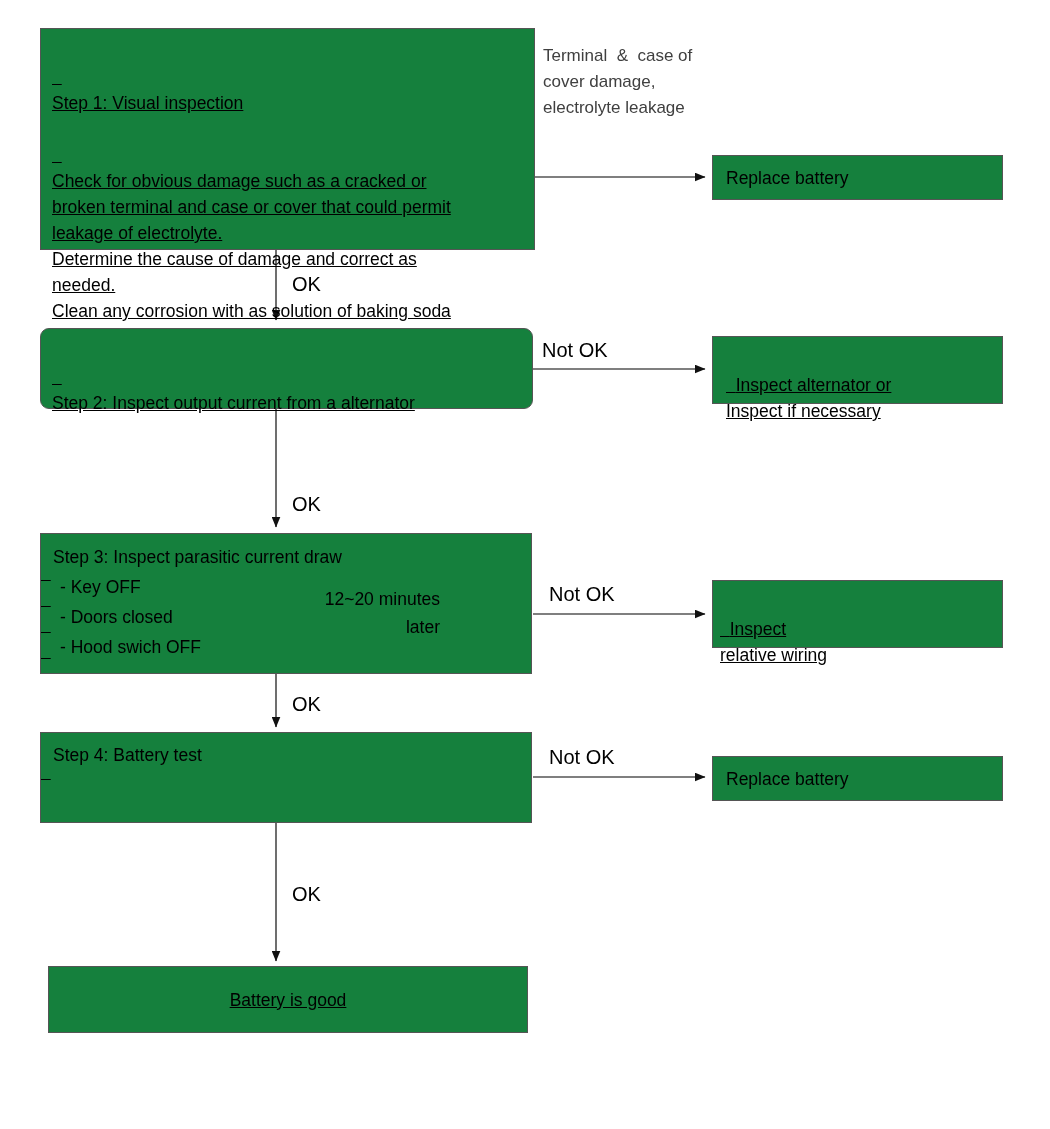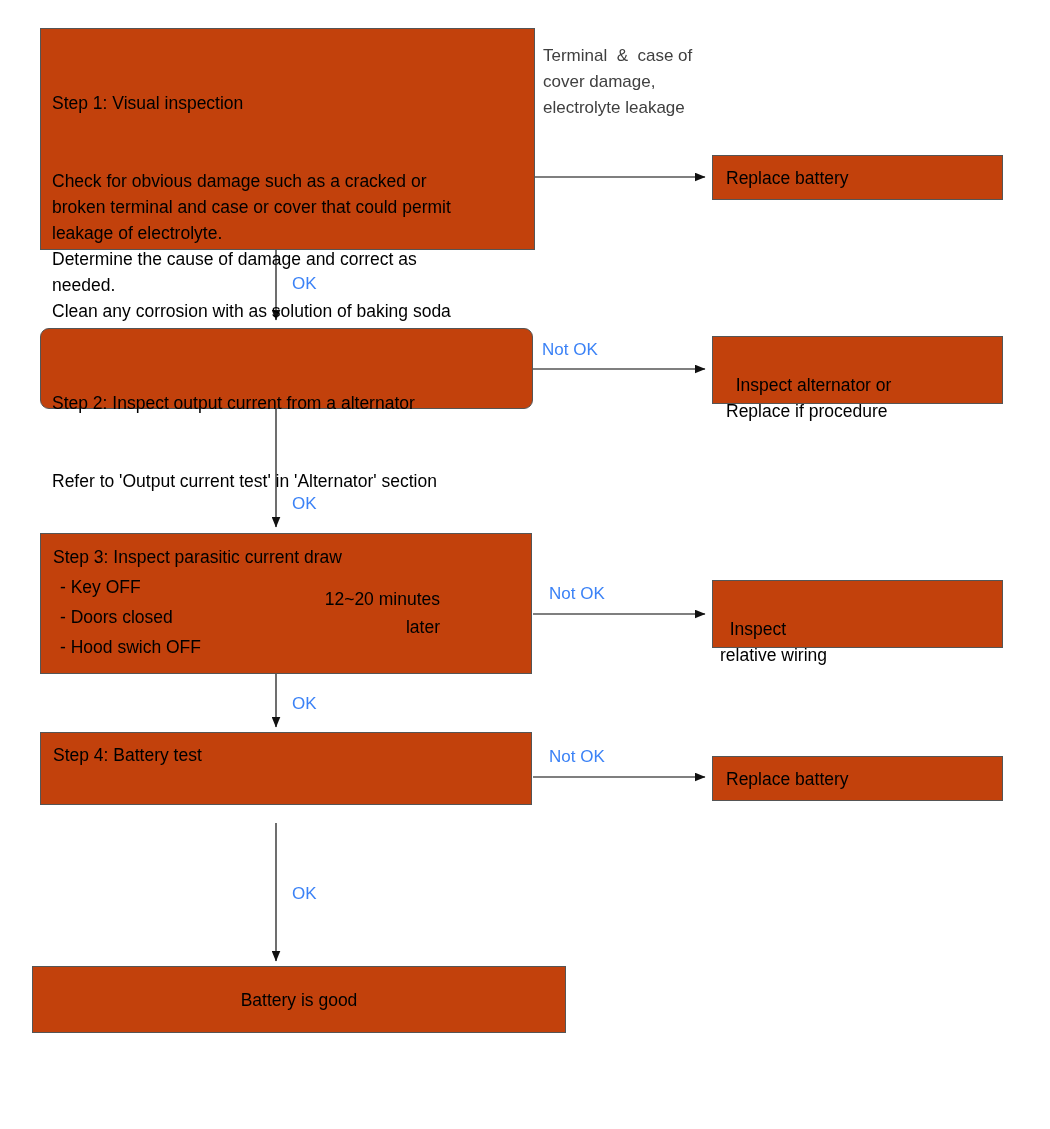--- a/index.html
+++ b/index.html
@@ -26,11 +26,12 @@
     position: absolute;
     box-sizing: border-box;
     border: 1.6px solid #555555;
-    background: #c2410c;
+    background: #15803d;
     font-size: 17.5px;
     line-height: 26px;
     color: #000000;
     white-space: pre;
+    text-decoration: underline;
   }
   .box.pad {
     padding: 9px 0 0 11px;

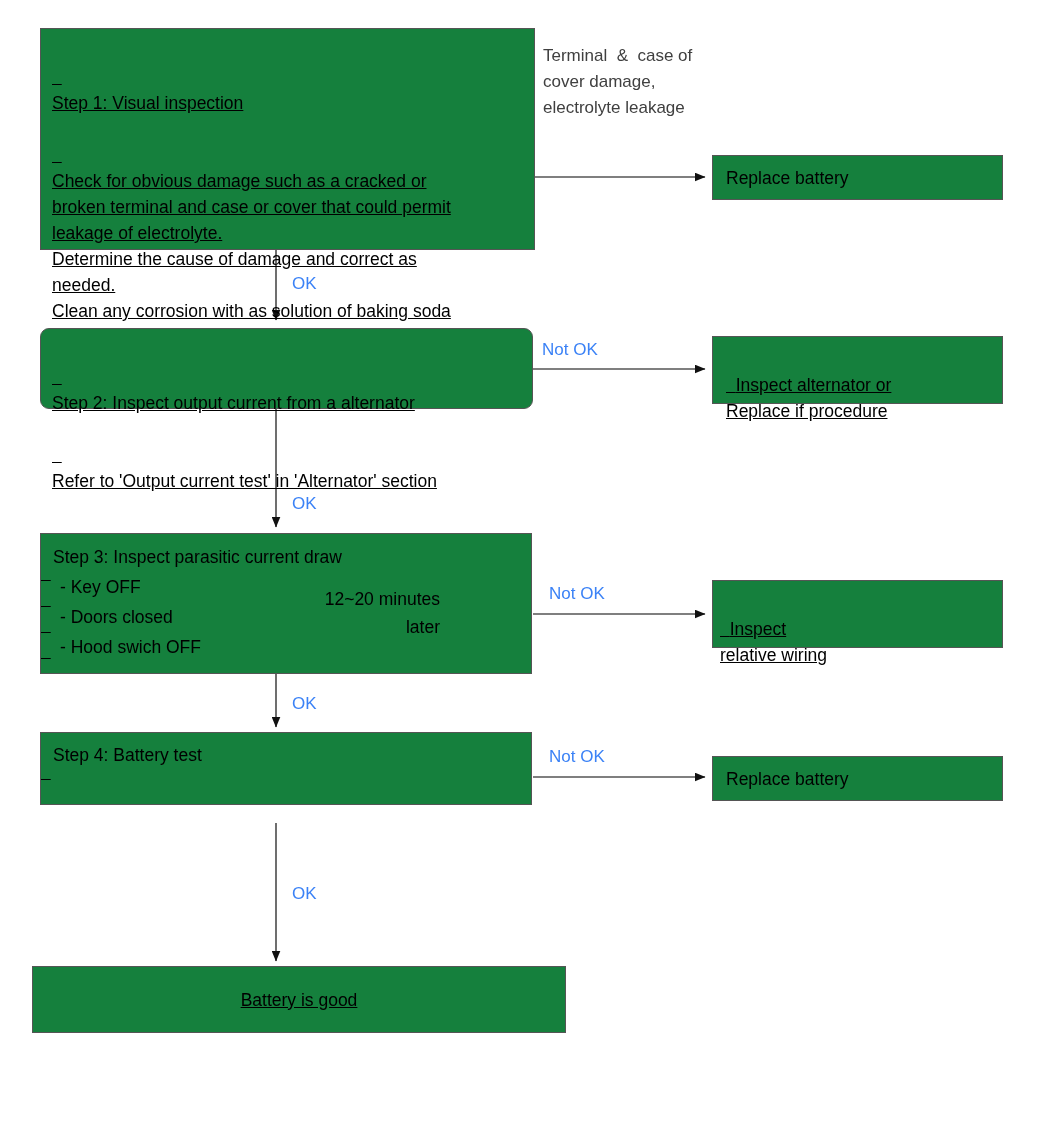--- a/index.html
+++ b/index.html
@@ -44,9 +44,9 @@
   }
   .label {
     position: absolute;
-    font-size: 17px;
+    font-size: 20px;
     line-height: 24px;
-    color: #3b82f6;
+    color: #000000;
     white-space: pre;
   }
   .side-note {

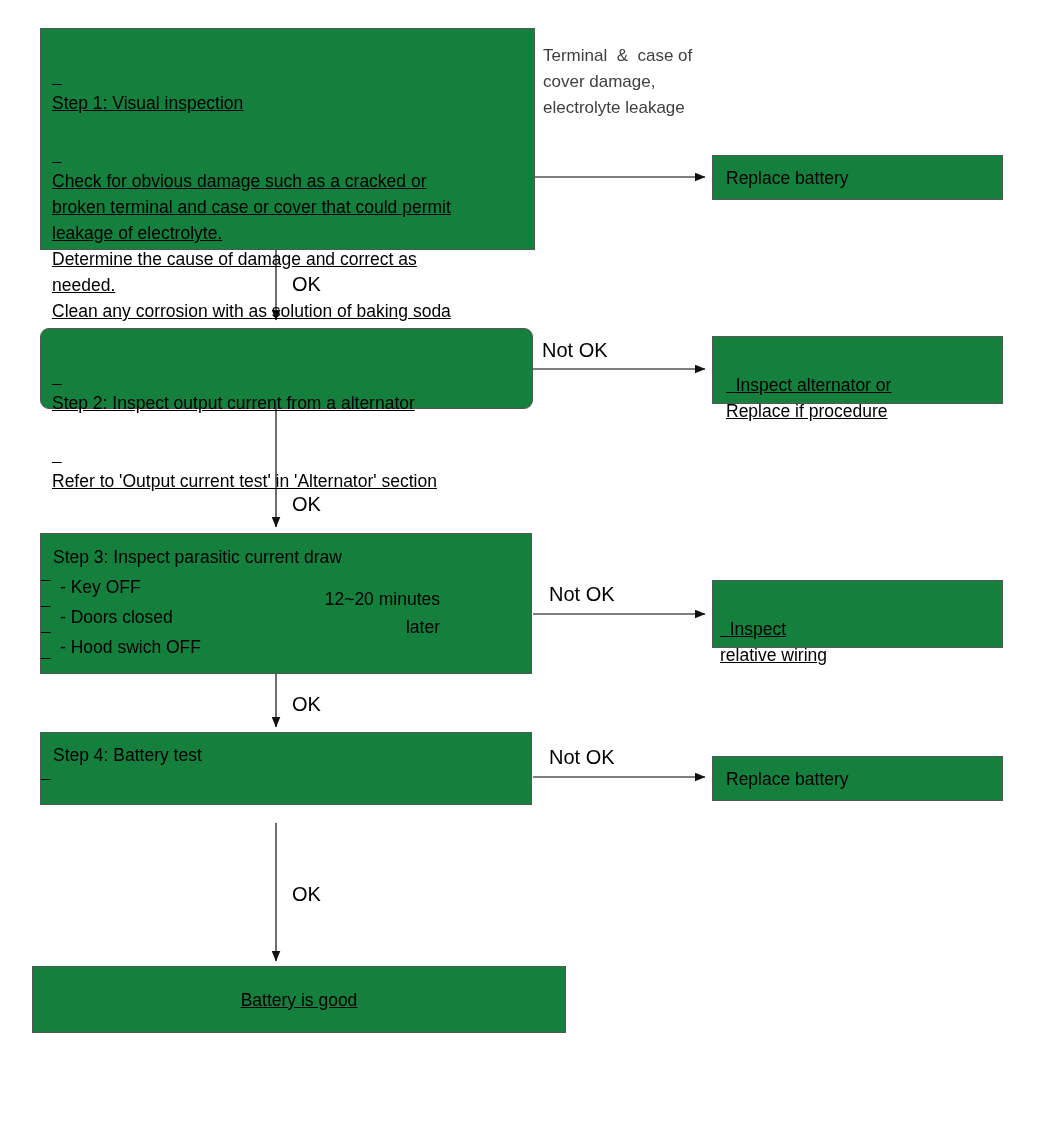--- a/index.html
+++ b/index.html
@@ -150,7 +150,7 @@
 
 <div class="box" style="left:712px; top:336px; width:291px; height:68px; padding:9px 0 0 13px;">
   <span>Inspect alternator or
-Replace if procedure</span>
+Inspect if necessary</span>
 </div>
 
 <div class="label" style="left:292px; top:492px;">OK</div>

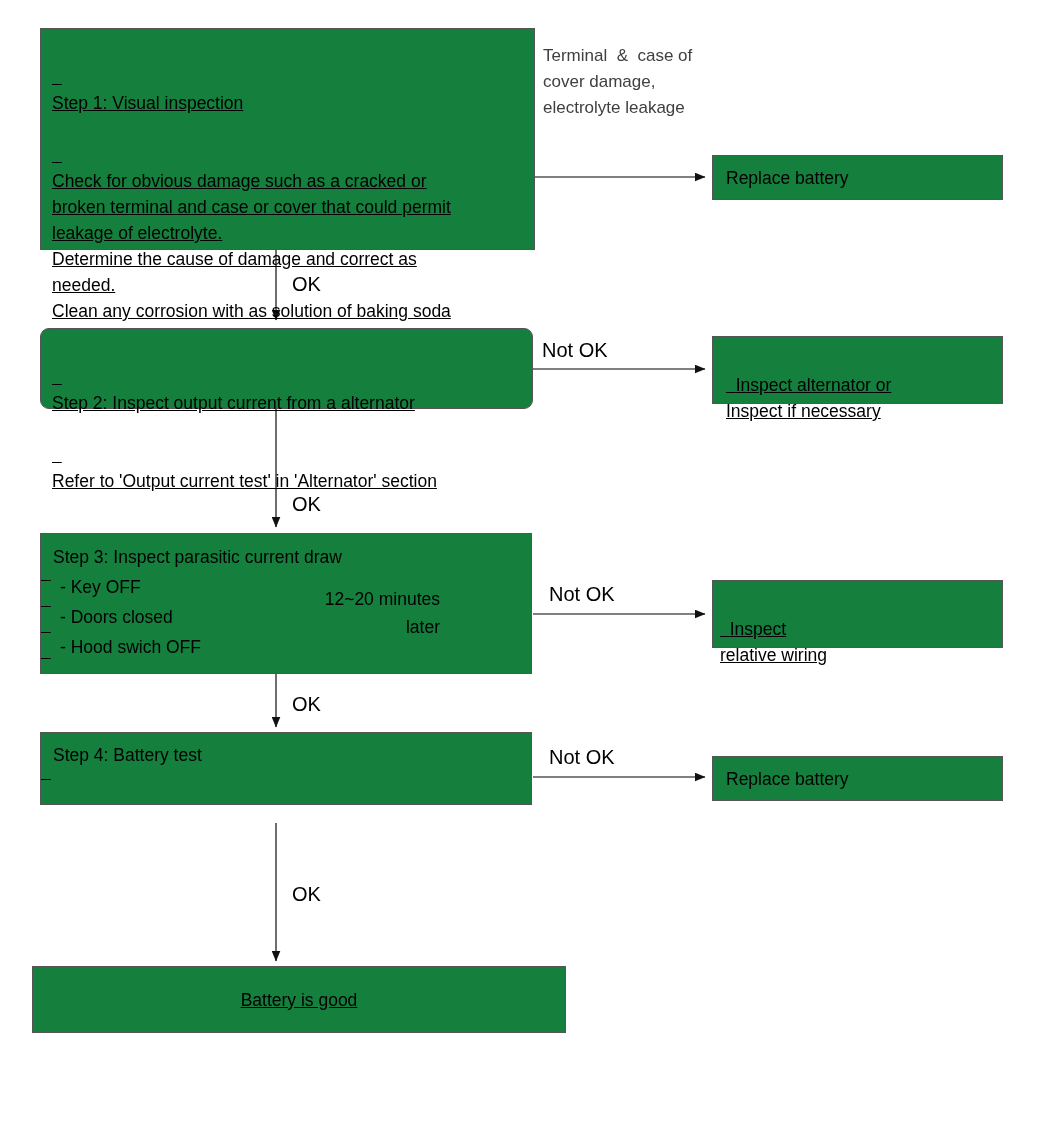--- a/index.html
+++ b/index.html
@@ -143,7 +143,6 @@
 
 <div class="box pad" style="left:40px; top:328px; width:493px; height:81px;border-radius:9px;">
   <div>Step 2: Inspect output current from a alternator</div>
-  <div>Refer to 'Output current test' in 'Alternator' section</div>
 </div>
 
 <div class="label" style="left:542px; top:338px;">Not OK</div>

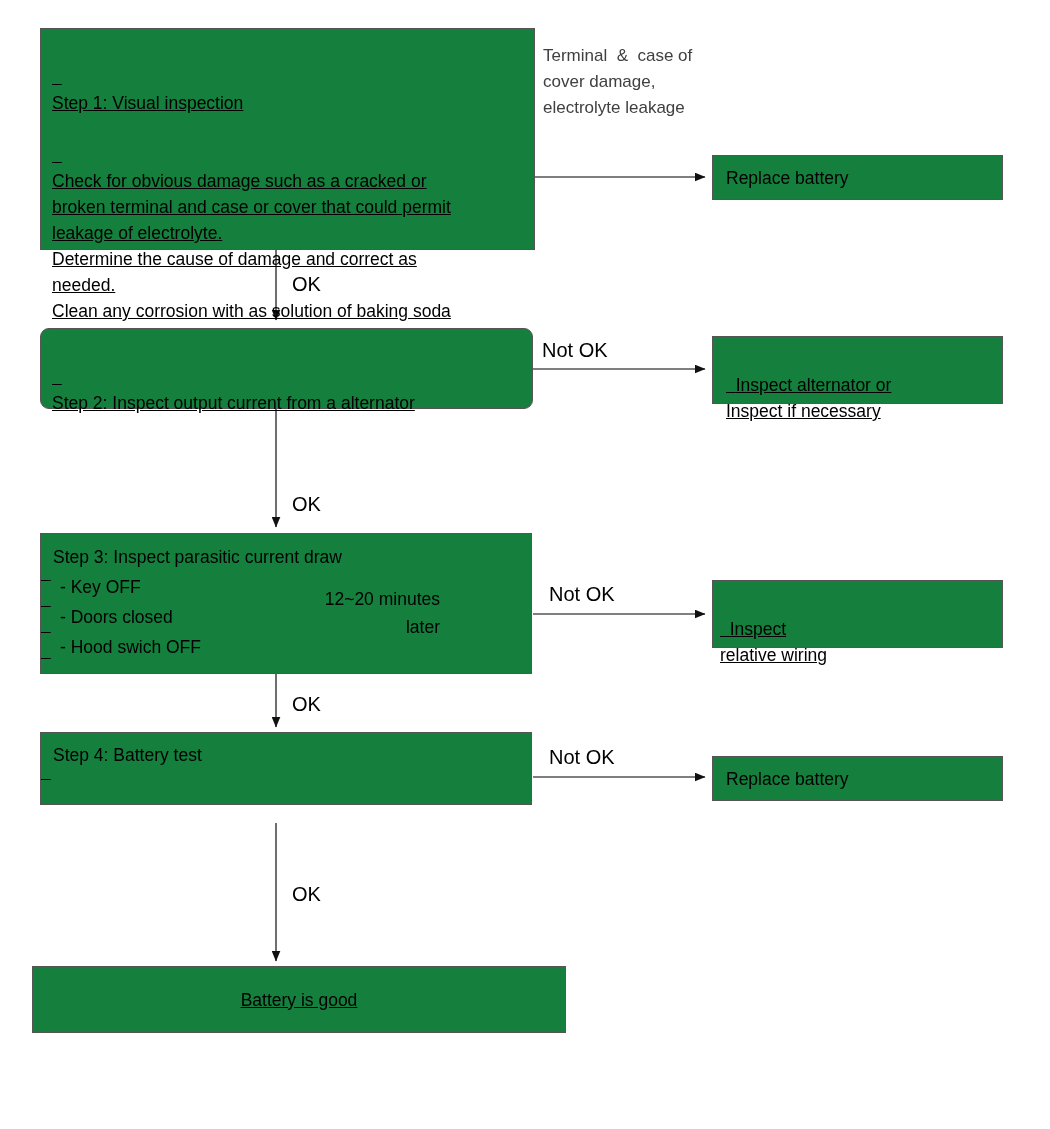--- a/index.html
+++ b/index.html
@@ -173,7 +173,7 @@
 
 <div class="label" style="left:292px; top:692px;">OK</div>
 
-<div class="box" style="left:40px; top:732px; width:492px; height:73px; padding:0;">
+<div class="box" style="left:40px; top:732px; width:492px; height:91px; padding:0;">
   <div style="position:absolute; left:12px; top:9px;">Step 4: Battery test</div>
 </div>
 

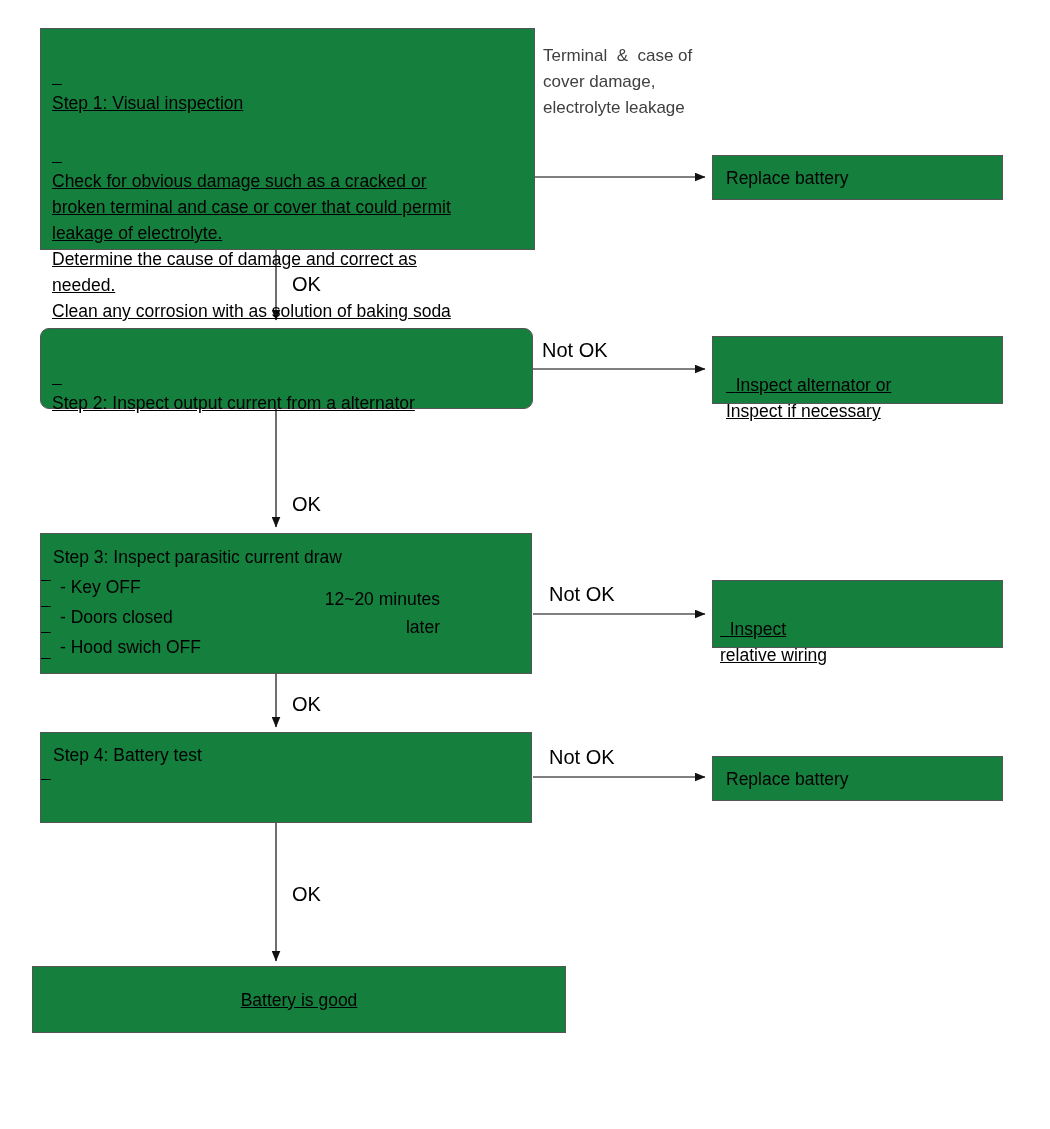--- a/index.html
+++ b/index.html
@@ -185,7 +185,7 @@
 
 <div class="label" style="left:292px; top:882px;">OK</div>
 
-<div class="box center" style="left:32px; top:966px; width:534px; height:67px;">
+<div class="box center" style="left:48px; top:966px; width:480px; height:67px;">
   <span>Battery is good</span>
 </div>
 

